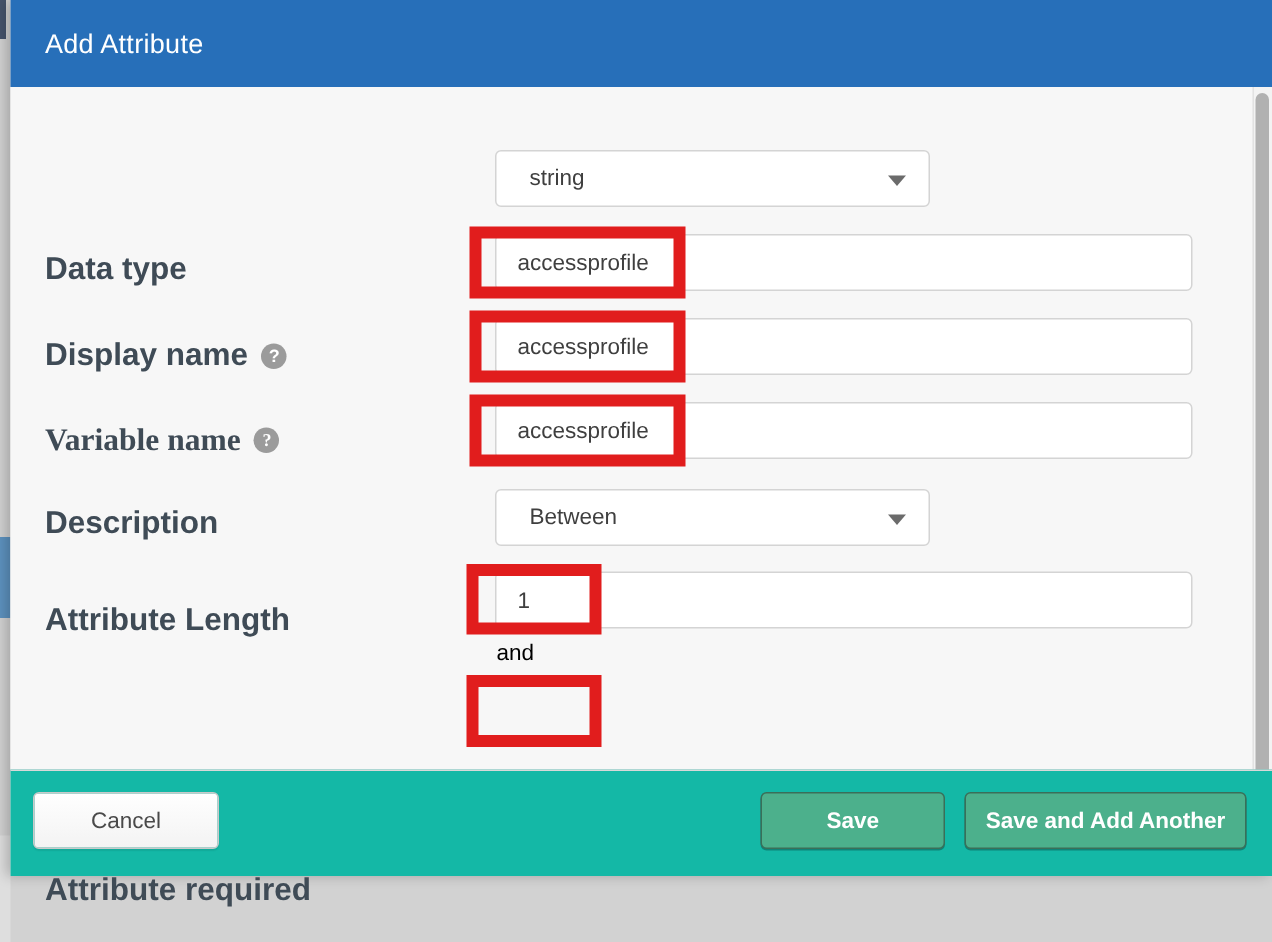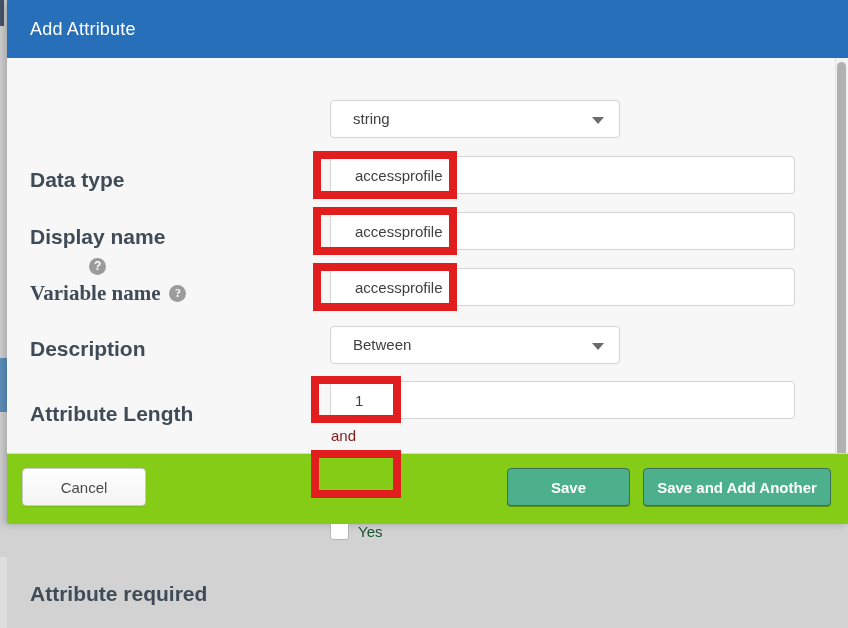--- a/index.html
+++ b/index.html
@@ -18,7 +18,7 @@
 
   
   .modal {
-    position:absolute; left:7px; top:0; width:841px; height:524px;
+    position:absolute; left:7px; top:0; width:841px; height:584px;
     background:#f7f7f7;
     box-shadow:-3px 0 8px rgba(0,0,0,.22);
   }

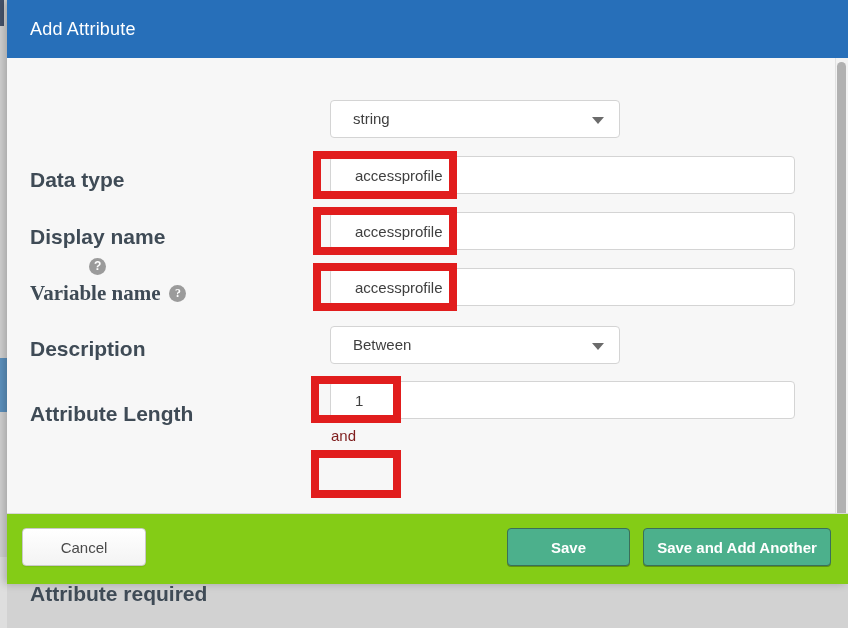--- a/index.html
+++ b/index.html
@@ -58,7 +58,7 @@
     position:absolute; left:323px; width:465px; height:38px;
     background:#ffffff; border:1px solid #d4d4d4; border-radius:4px;
     font-family:"Liberation Sans", sans-serif;
-    font-size:15px; color:#3f3f3f; padding:0 24px; outline:none;
+    font-size:15px; color:#3f3f3f; padding:0 14px; outline:none;
   }
   .select-box {
     position:absolute; left:323px; width:290px; height:38px;

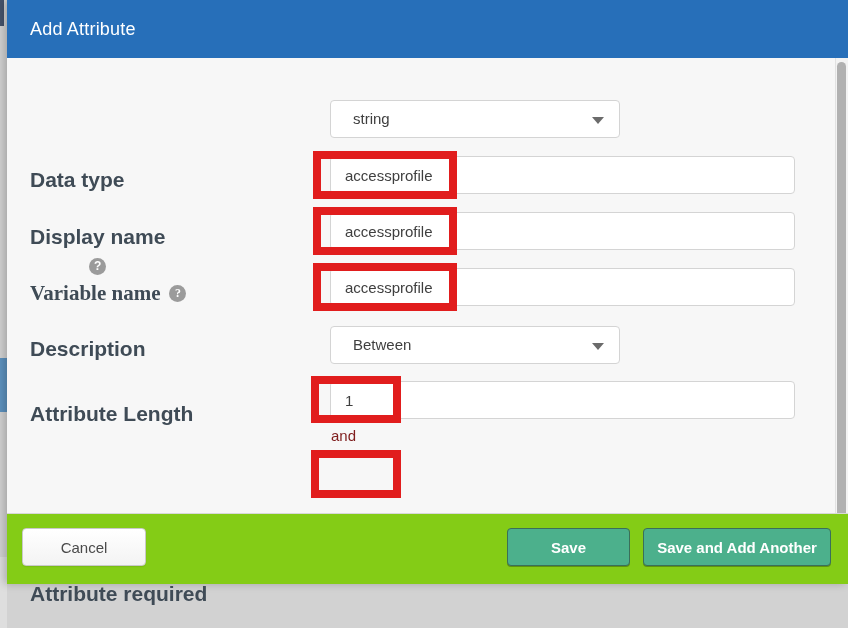--- a/index.html
+++ b/index.html
@@ -136,7 +136,7 @@
       <span class="select-caret"></span>
     </div>
 
-    <div class="label-row" style="top:167px;flex-direction:column;">
+    <div class="label-row" style="top:167px;">
       <span class="field-label">Display name</span>
       <span class="help-icon">?</span>
     </div>

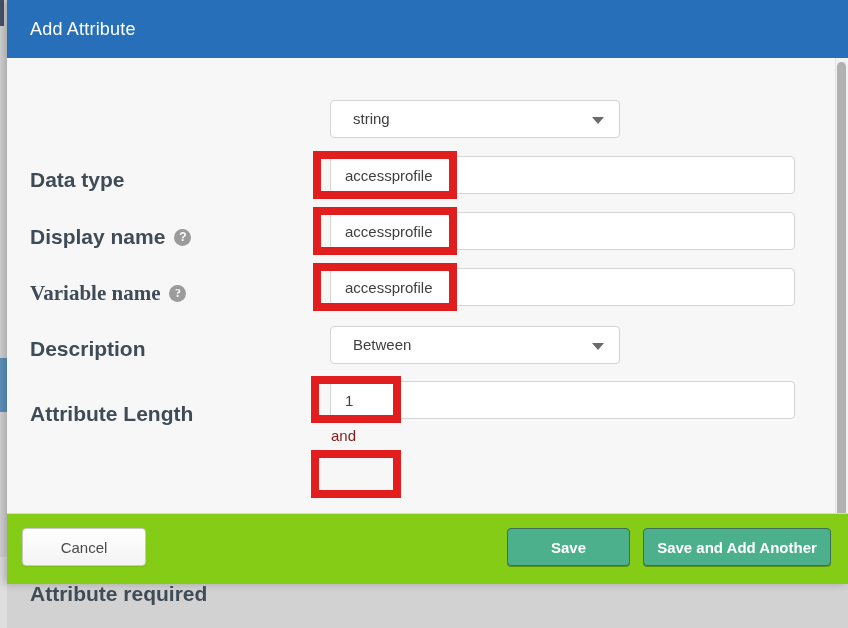--- a/index.html
+++ b/index.html
@@ -72,7 +72,7 @@
     border-left:6px solid transparent; border-right:6px solid transparent;
     border-top:7px solid #6b6b6b;
   }
-  .and-label { position:absolute; left:324px; top:427px; font-size:15px; color:#7f1d1d; }
+  .and-label { position:absolute; left:324px; top:427px; font-size:15px; color:#000000; }
   .checkbox {
     position:absolute; left:323px; top:521px; width:19px; height:19px;
     background:#ffffff; border:1px solid #b5b5b5; border-radius:3px; cursor:pointer;

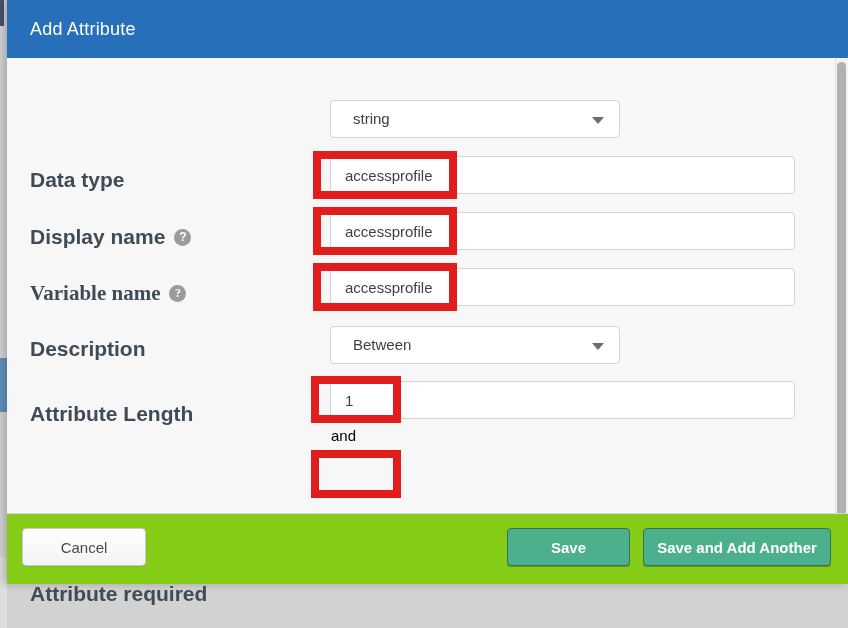--- a/index.html
+++ b/index.html
@@ -82,7 +82,7 @@
   
   .modal-footer {
     position:absolute; left:0; right:0; bottom:0; height:71px;
-    background:#84cc16; border-top:1px solid #d8d8d8;
+    background:#14b8a6; border-top:1px solid #d8d8d8;
   }
   .btn {
     position:absolute; top:14px; height:38px; border-radius:4px;

